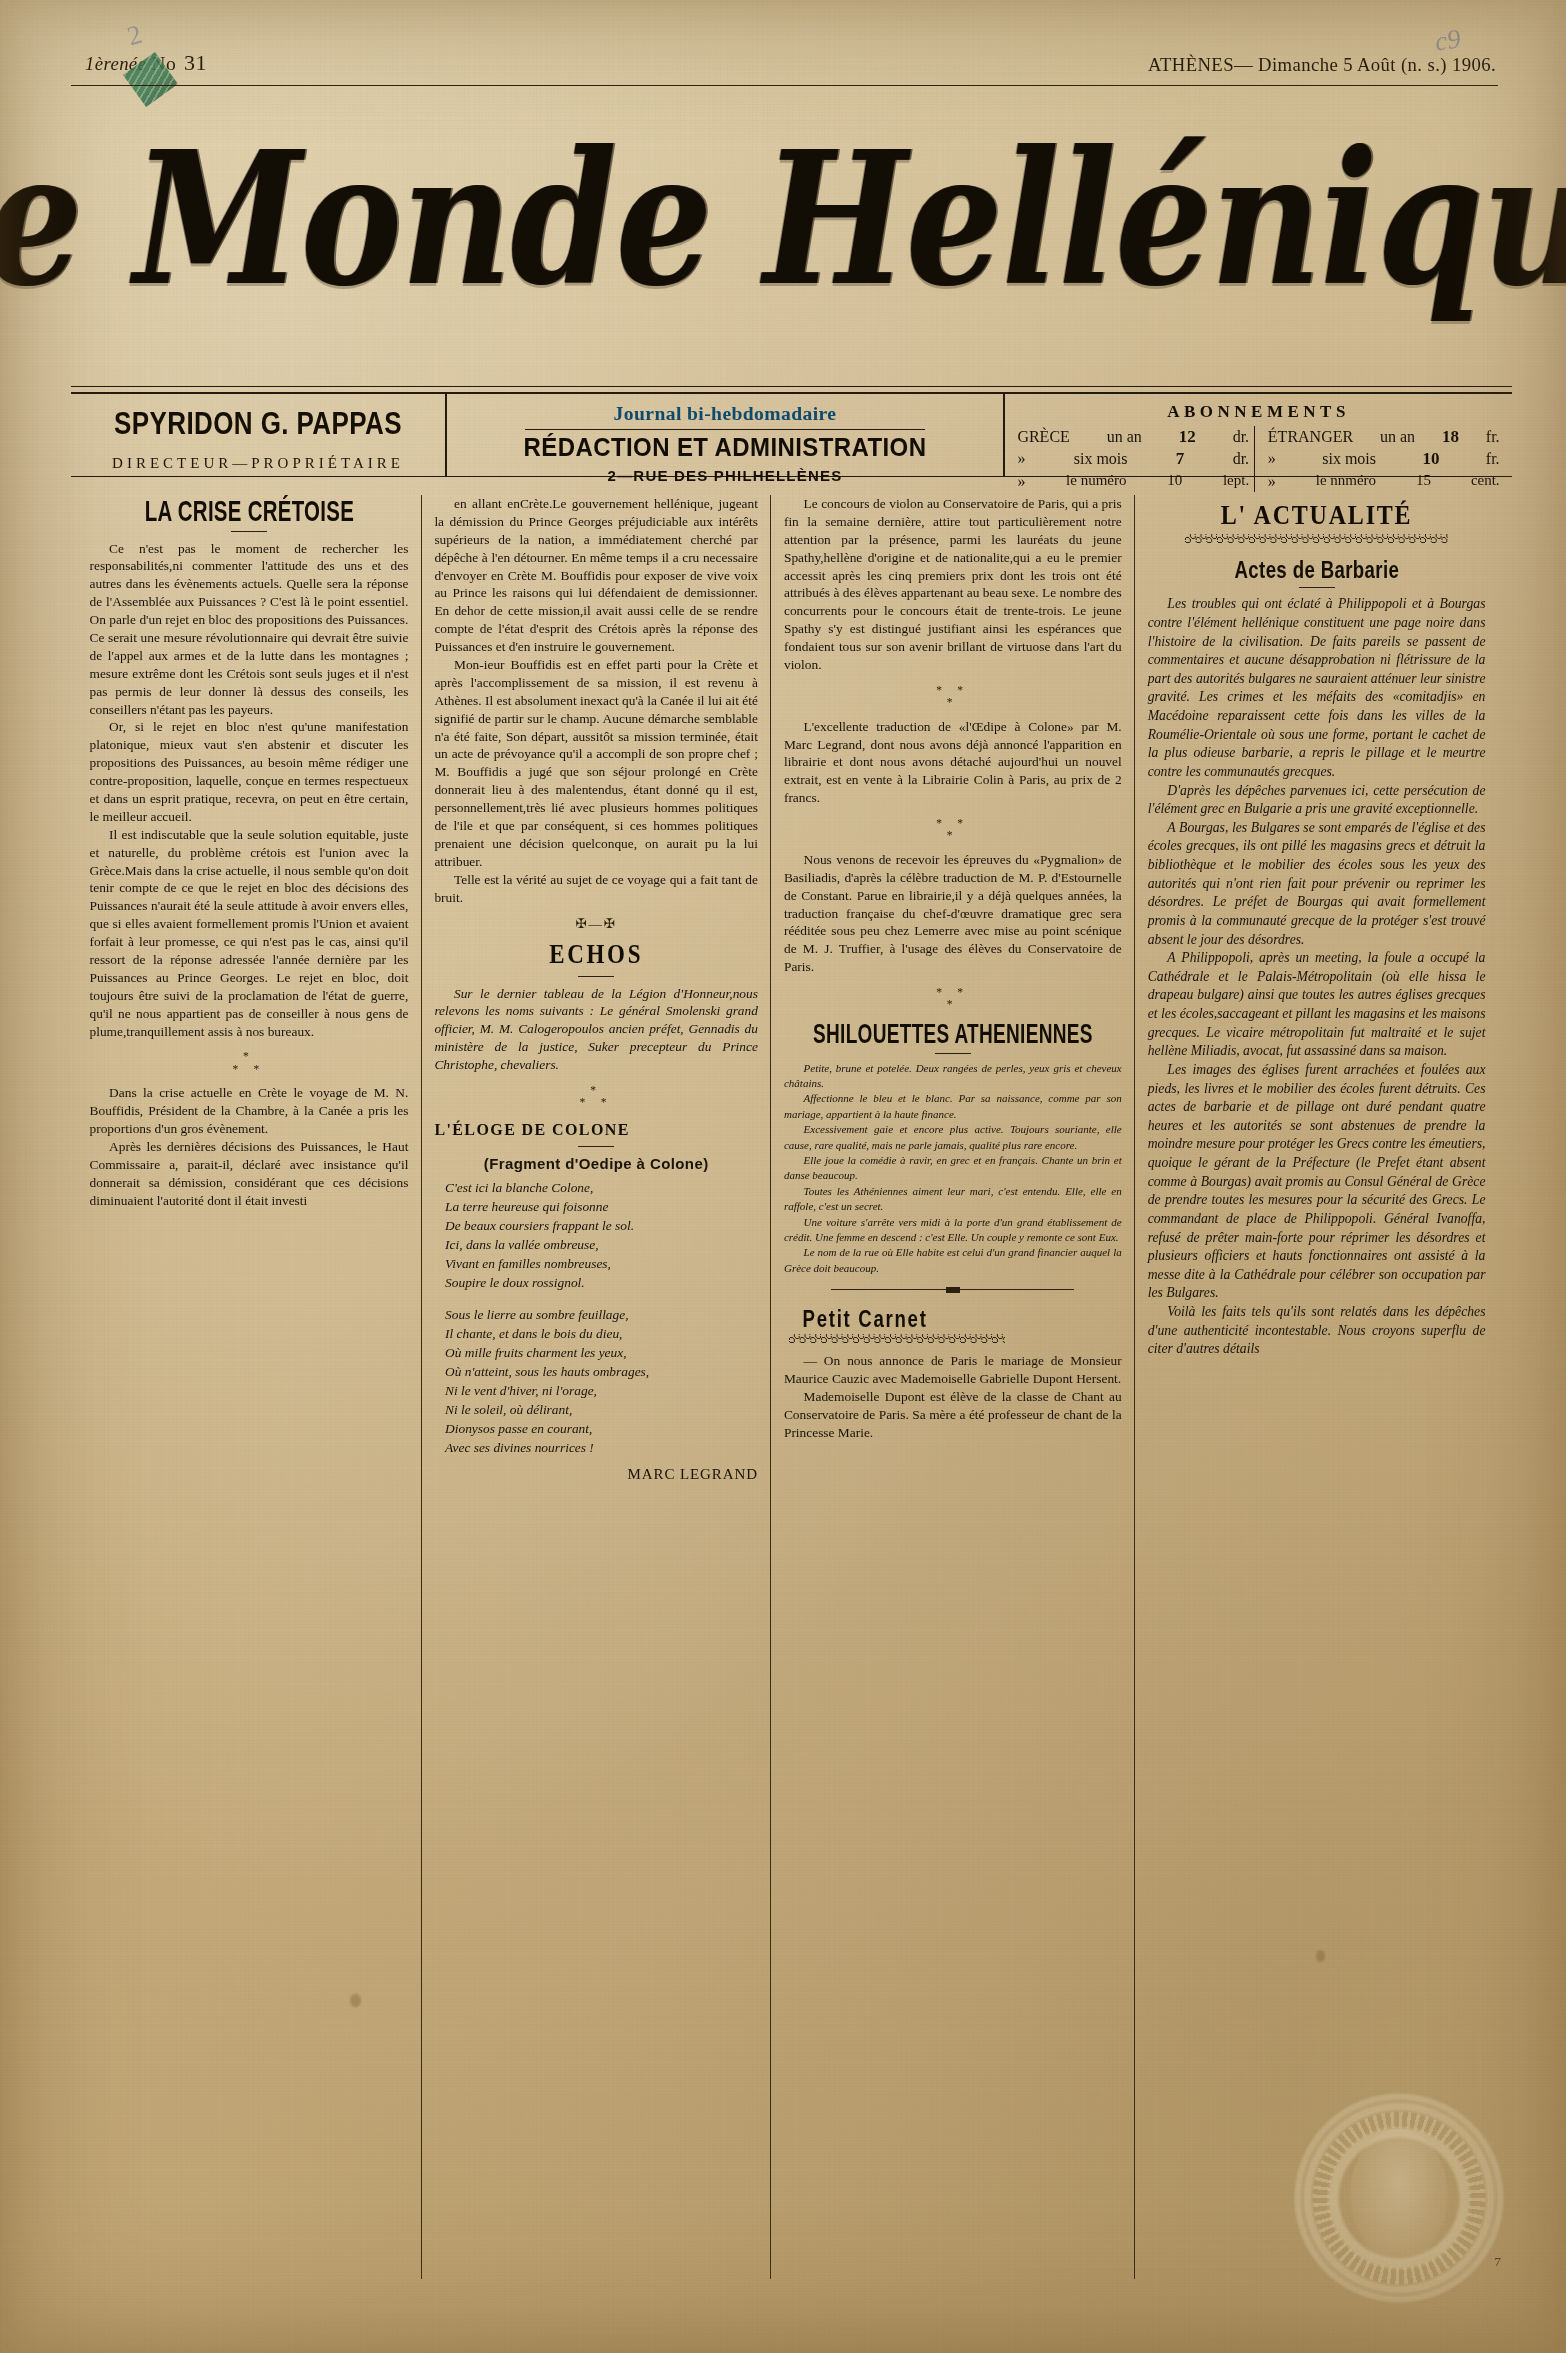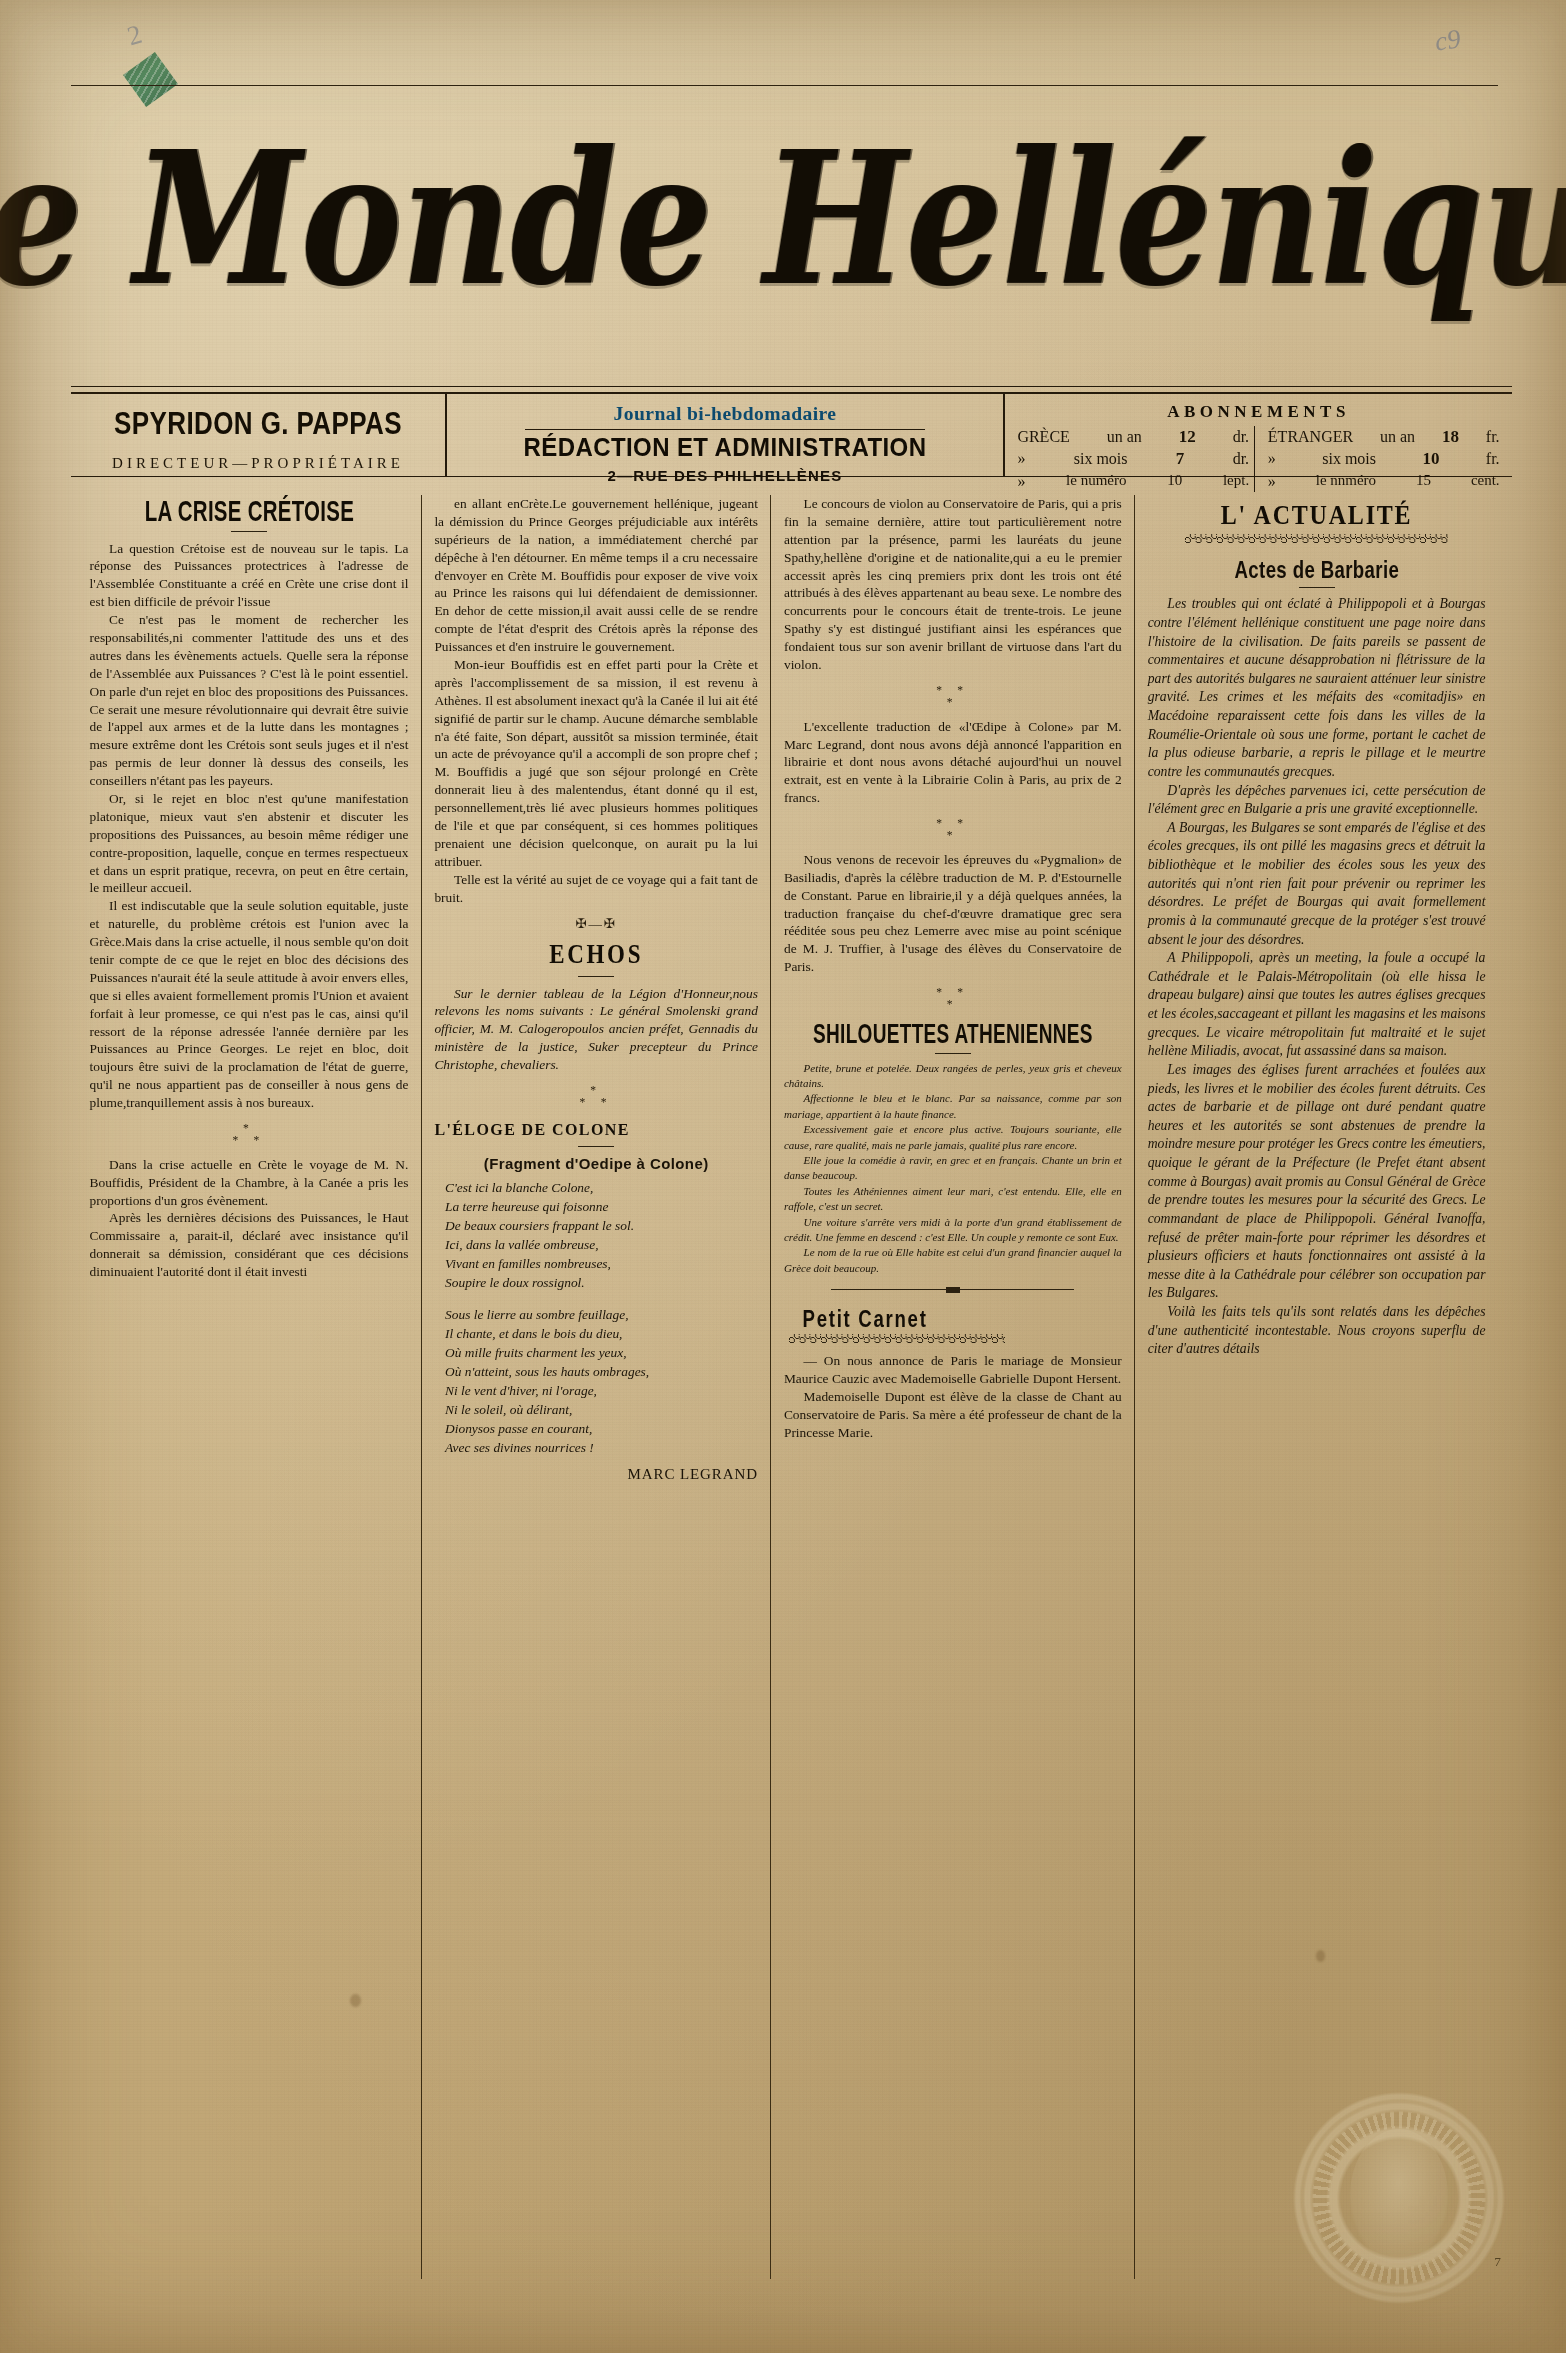--- a/index.html
+++ b/index.html
@@ -267,6 +267,13 @@
   <div class="pencil-mark">2</div>
   <div class="pencil-c9">c9</div>
 
+  <div class="toprow">
+    <div class="issueline">
+      <span>1ère</span><span>née</span>
+      <span class="no">No</span><span class="num">31</span>
+    </div>
+    <div class="dateline">ATHÈNES— Dimanche 5 Août (n. s.) 1906.</div>
+  </div>
   <div class="stamp-green"></div>
   <div class="rule-top"></div>
 

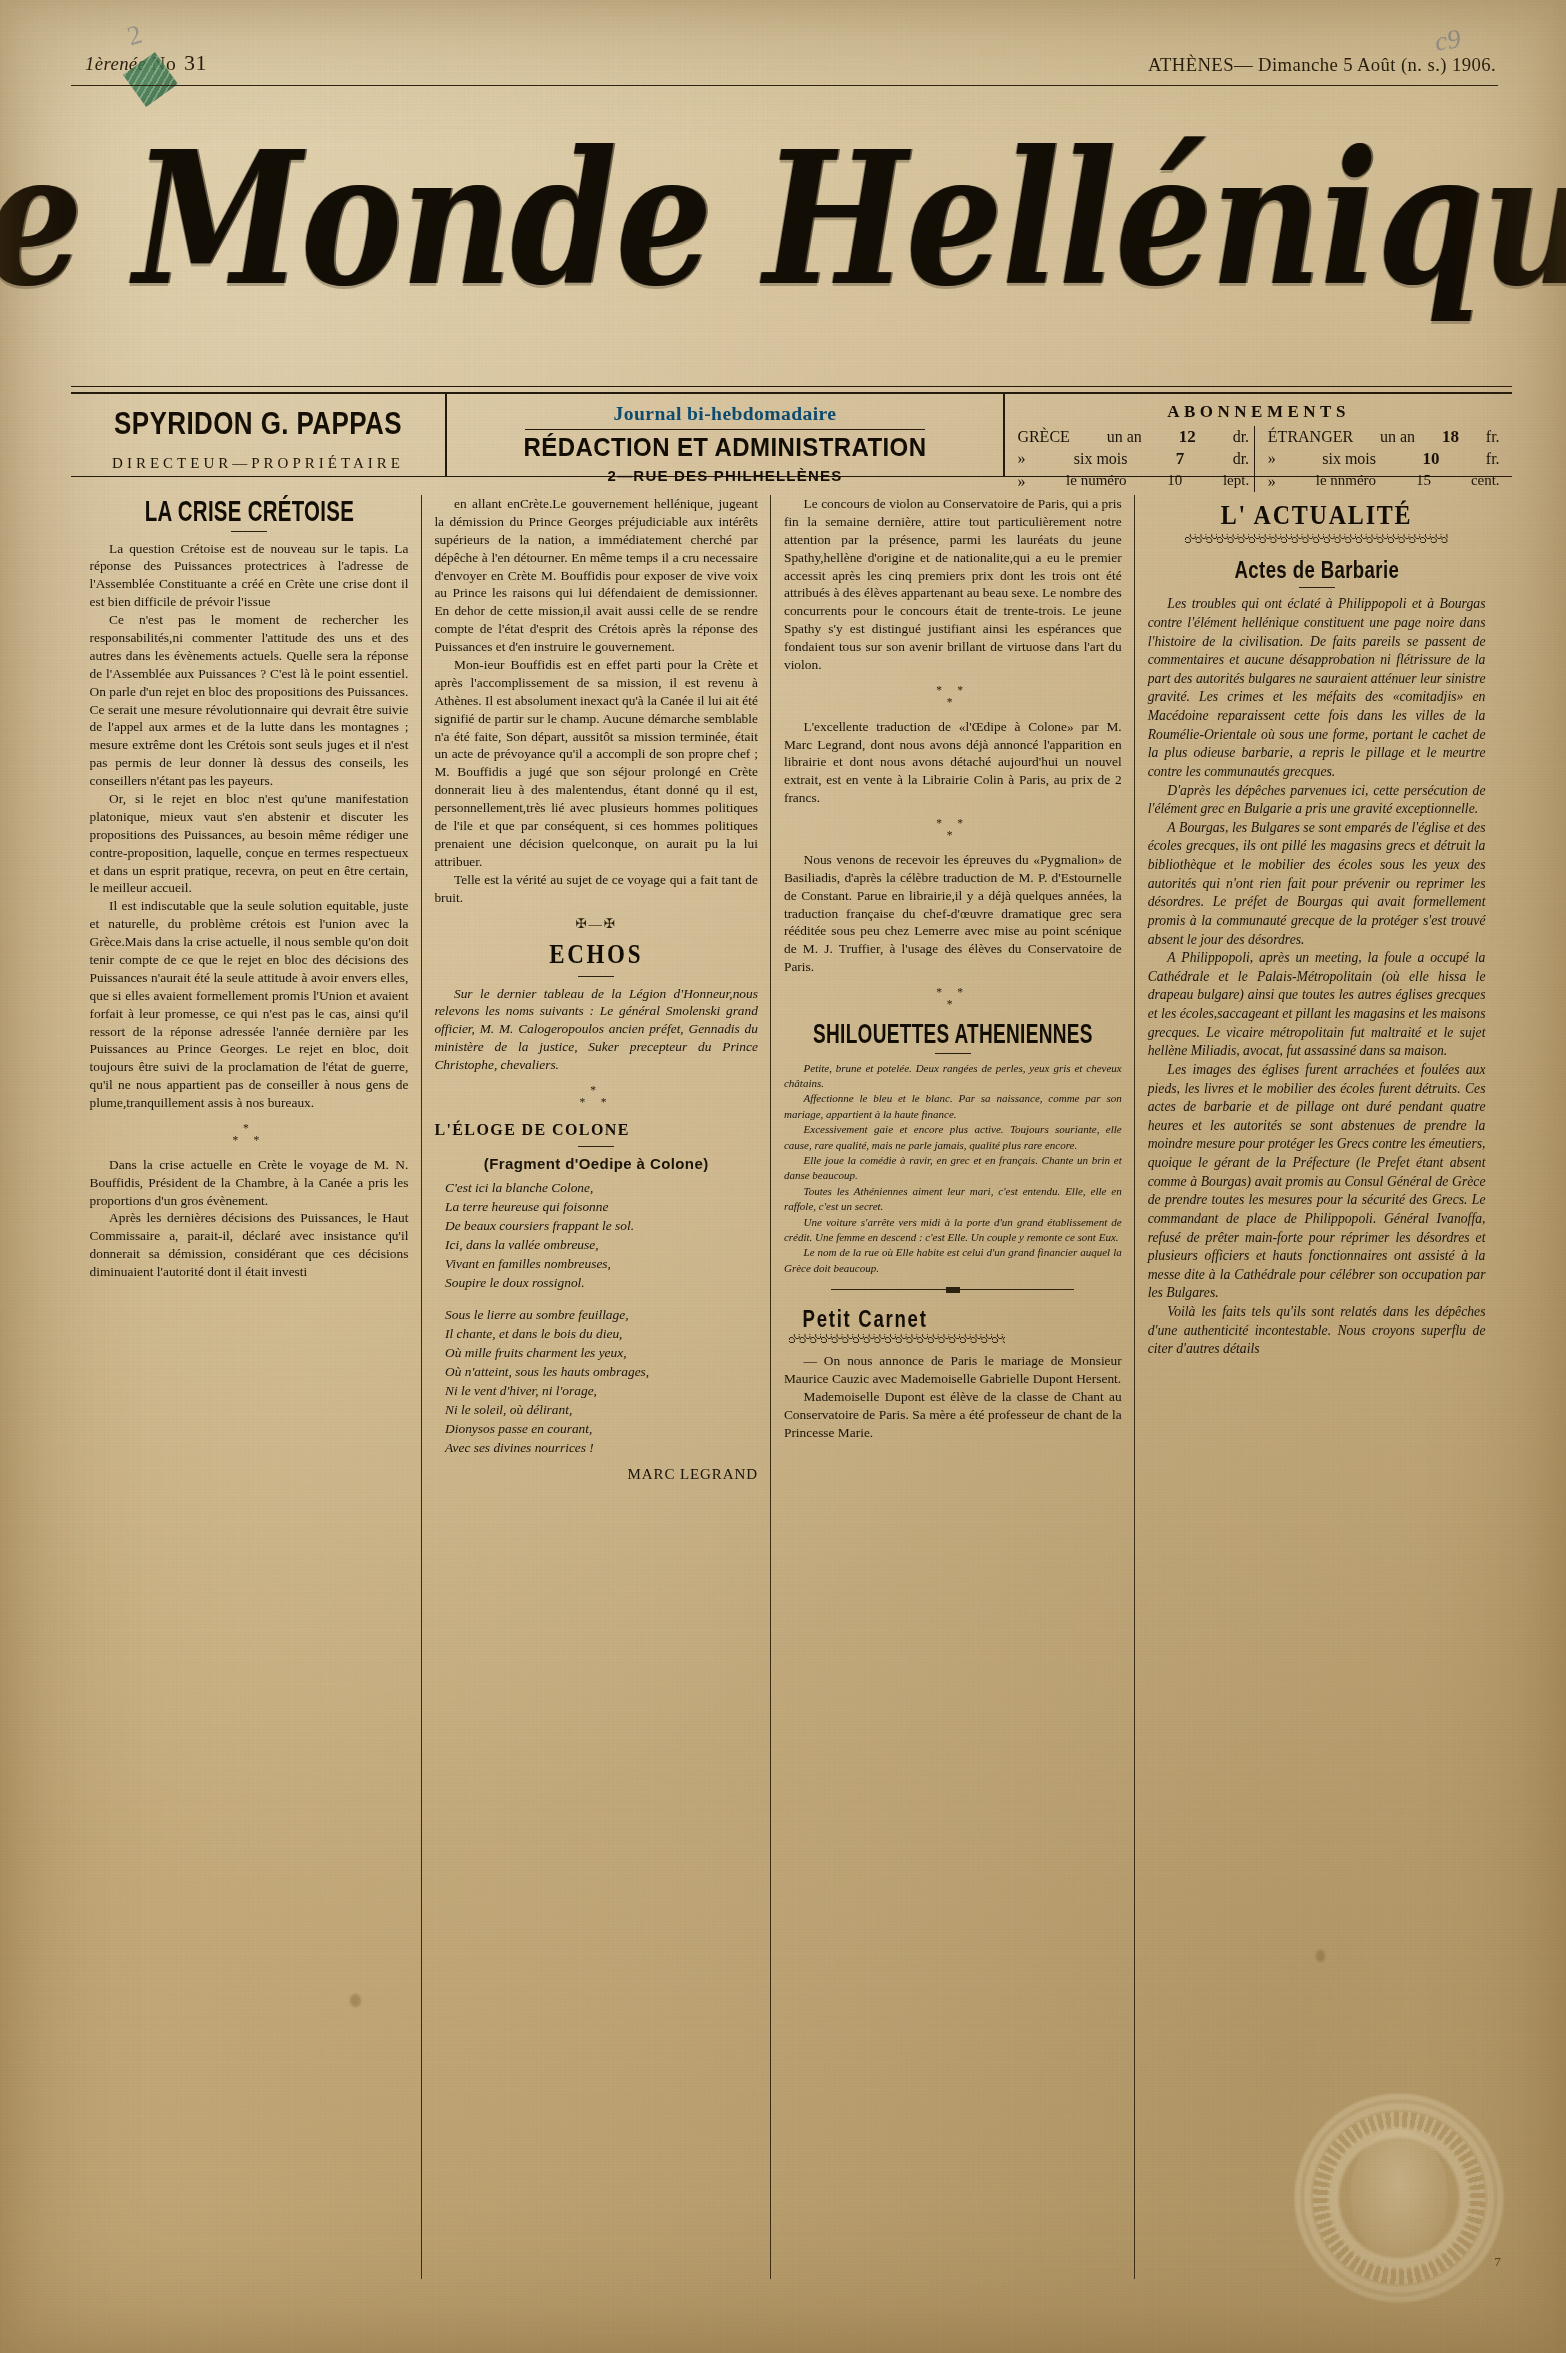--- a/index.html
+++ b/index.html
@@ -344,7 +344,6 @@
     <div class="col c1">
       <h2 class="hd-cond">LA CRISE CRÉTOISE</h2>
       <div class="short-rule"></div>
-      <p>La question Crétoise est de nouveau sur le tapis. La réponse des Puissances protectrices à l'adresse de l'Assemblée Constituante a créé en Crète une crise dont il est bien difficile de prévoir l'issue</p>
       <p>Ce n'est pas le moment de rechercher les responsabilités,ni commenter l'attitude des uns et des autres dans les évènements actuels. Quelle sera la réponse de l'Assemblée aux Puissances ? C'est là le point essentiel. On parle d'un rejet en bloc des propositions des Puissances. Ce serait une mesure révolutionnaire qui devrait être suivie de l'appel aux armes et de la lutte dans les montagnes ; mesure extrême dont les Crétois sont seuls juges et il n'est pas permis de leur donner là dessus des conseils, les conseillers n'étant pas les payeurs.</p>
       <p>Or, si le rejet en bloc n'est qu'une manifestation platonique, mieux vaut s'en abstenir et discuter les propositions des Puissances, au besoin même rédiger une contre-proposition, laquelle, conçue en termes respectueux et dans un esprit pratique, recevra, on peut en être certain, le meilleur accueil.</p>
       <p>Il est indiscutable que la seule solution equitable, juste et naturelle, du problème crétois est l'union avec la Grèce.Mais dans la crise actuelle, il nous semble qu'on doit tenir compte de ce que le rejet en bloc des décisions des Puissances n'aurait été la seule attitude à avoir envers elles, que si elles avaient formellement promis l'Union et avaient forfait à leur promesse, ce qui n'est pas le cas, ainsi qu'il ressort de la réponse adressée l'année dernière par les Puissances au Prince Georges. Le rejet en bloc, doit toujours être suivi de la proclamation de l'état de guerre, qu'il ne nous appartient pas de conseiller à nous gens de plume,tranquillement assis à nos bureaux.</p>

